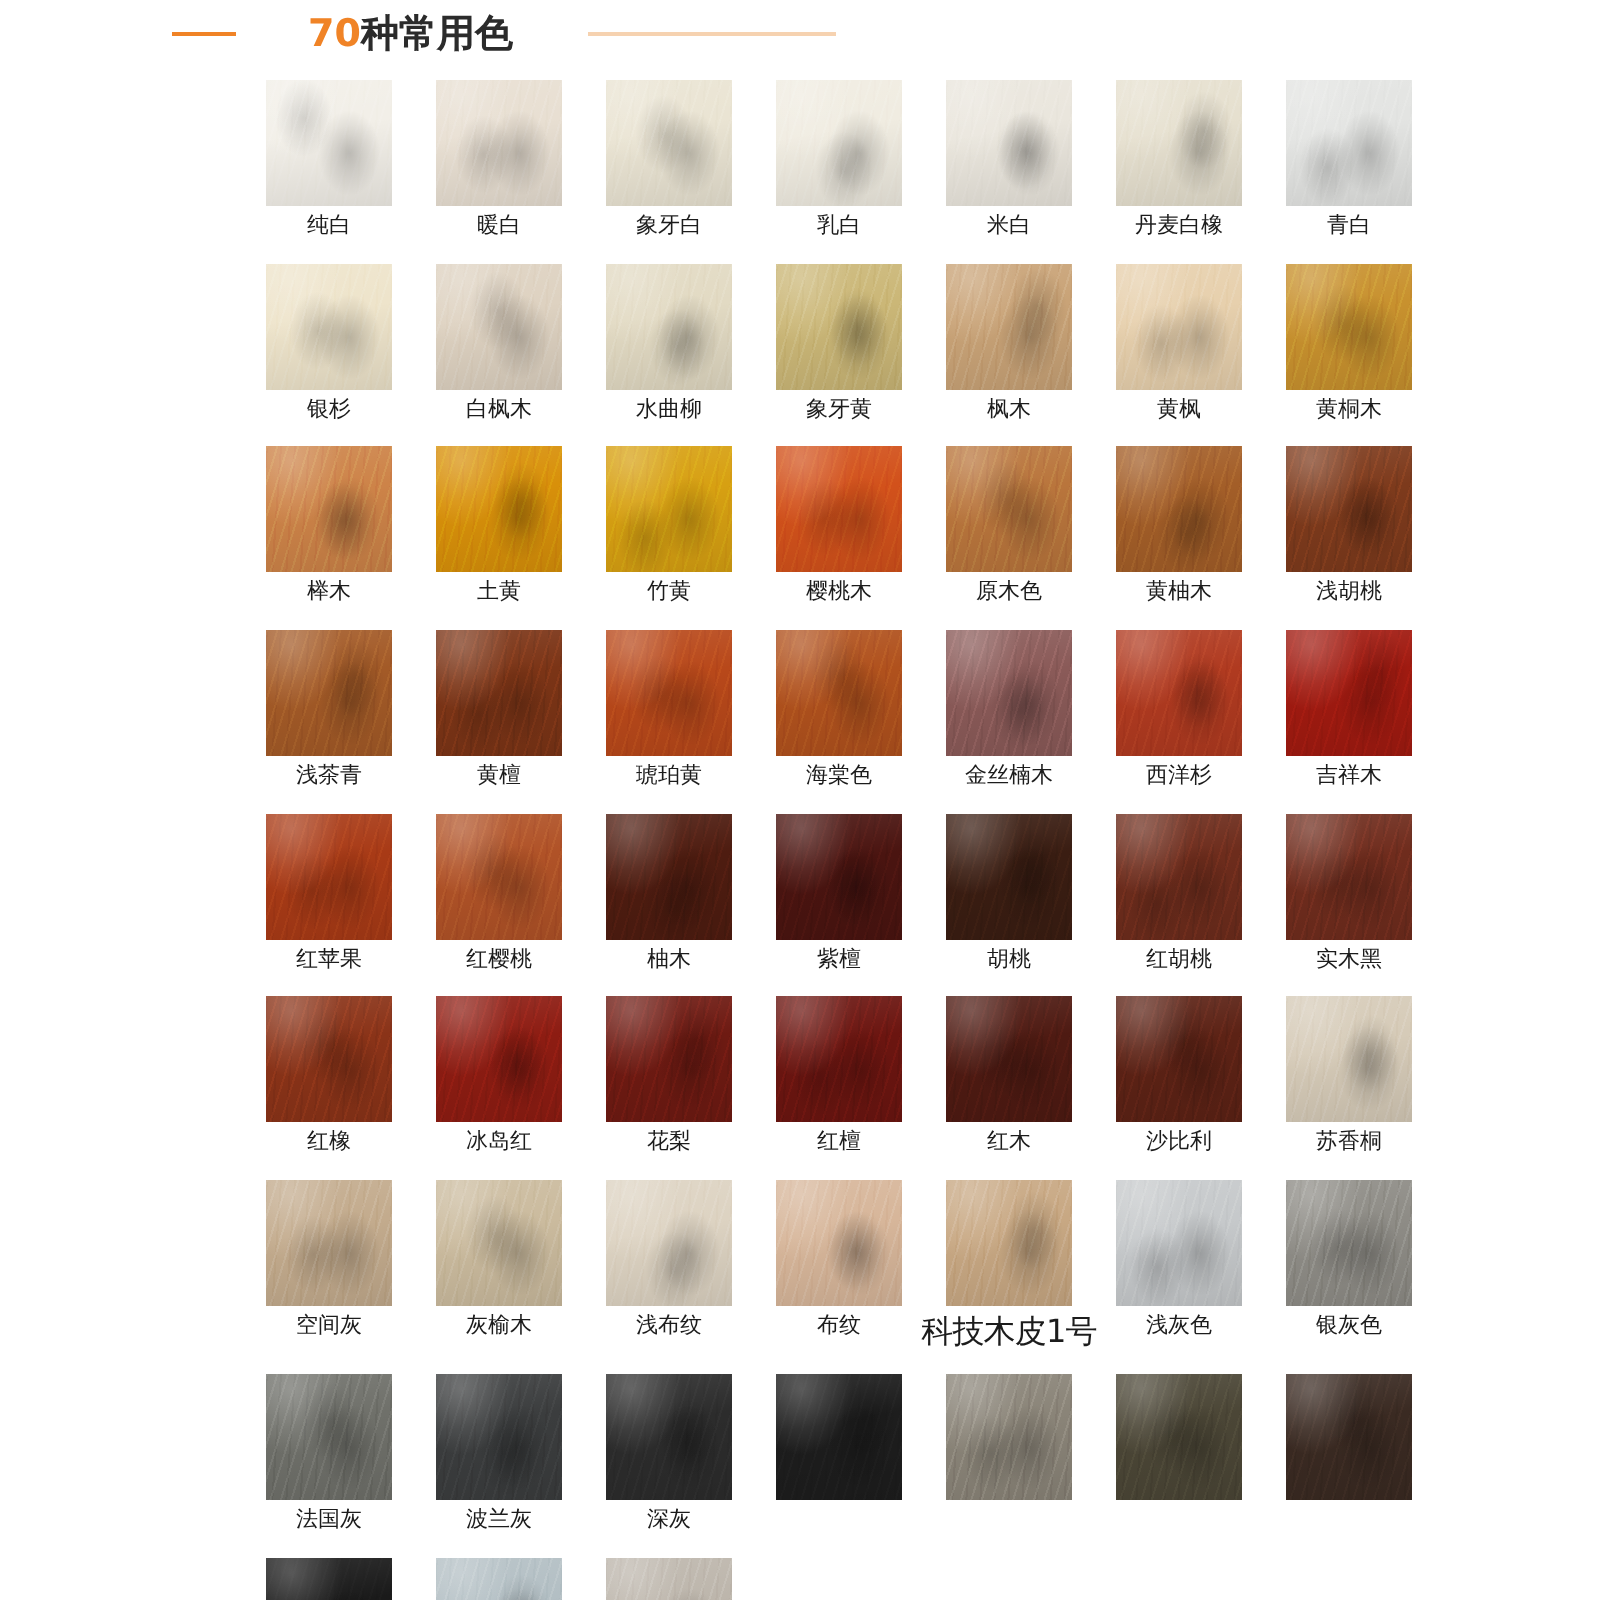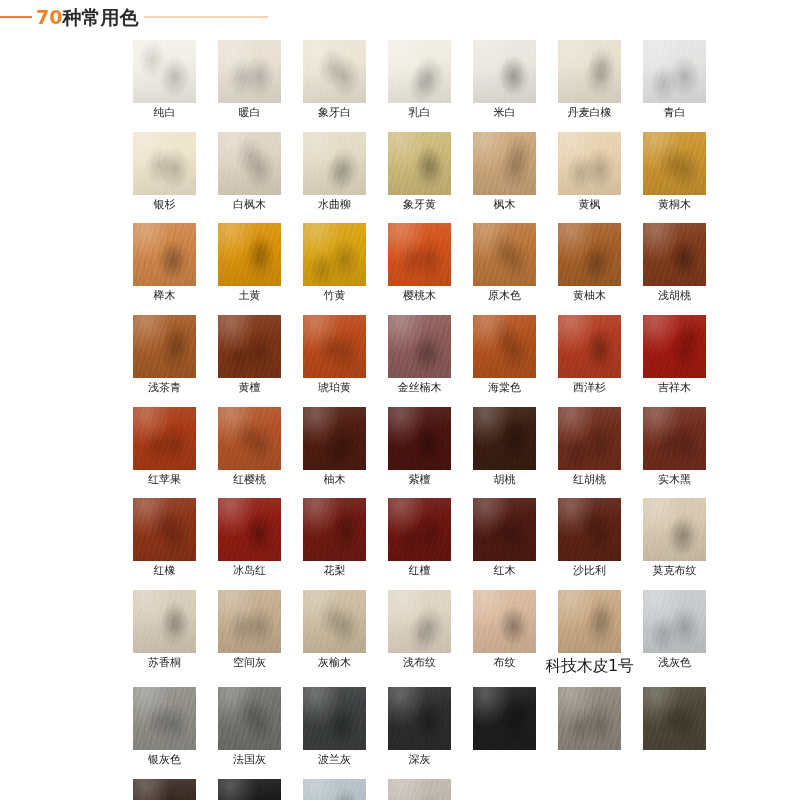--- a/index.html
+++ b/index.html
@@ -15,8 +15,9 @@
   .header{
     display:flex;align-items:center;
     height:34px;
-    padding-right:80px;
+    padding-left:86px;padding-right:80px;
     box-sizing:border-box;
+    gap:32px;
   }
   .rule-left{
     width:32px;height:2px;background:#F08326;flex:0 0 auto;

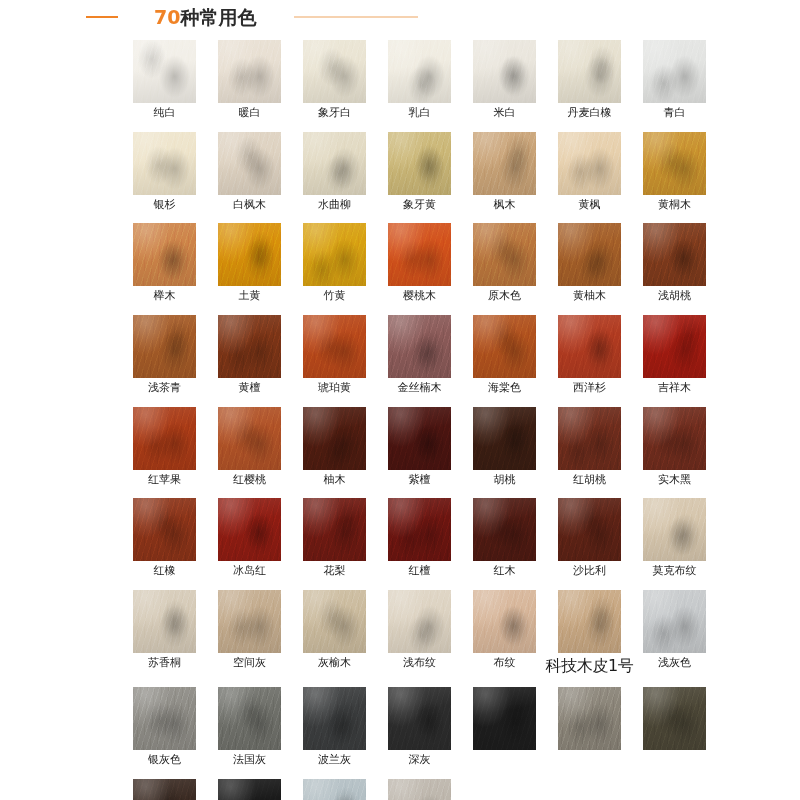--- a/index.html
+++ b/index.html
@@ -206,14 +206,14 @@
         <div class="label">琥珀黄</div>
       </div>
       <div class="cell">
+        <div class="swatch" style="background-color: rgb(176, 81, 29); --a: 110deg; background-image: radial-gradient(38% 52% at 50% 35%, rgba(0, 0, 0, 0.16) 0%, rgba(0, 0, 0, 0) 60%);"></div>
+        <div class="label">海棠色</div>
+      </div>
+      <div class="cell">
         <div class="swatch" style="background-color: rgb(138, 90, 88); --a: 87deg; background-image: radial-gradient(38% 52% at 58% 64%, rgba(0, 0, 0, 0.16) 0%, rgba(0, 0, 0, 0) 60%);"></div>
         <div class="label">金丝楠木</div>
       </div>
       <div class="cell">
-        <div class="swatch" style="background-color: rgb(176, 81, 29); --a: 110deg; background-image: radial-gradient(38% 52% at 50% 35%, rgba(0, 0, 0, 0.16) 0%, rgba(0, 0, 0, 0) 60%);"></div>
-        <div class="label">海棠色</div>
-      </div>
-      <div class="cell">
         <div class="swatch" style="background-color: rgb(176, 58, 32); --a: 94deg; background-image: radial-gradient(38% 52% at 66% 48%, rgba(0, 0, 0, 0.16) 0%, rgba(0, 0, 0, 0) 60%);"></div>
         <div class="label">西洋杉</div>
       </div>

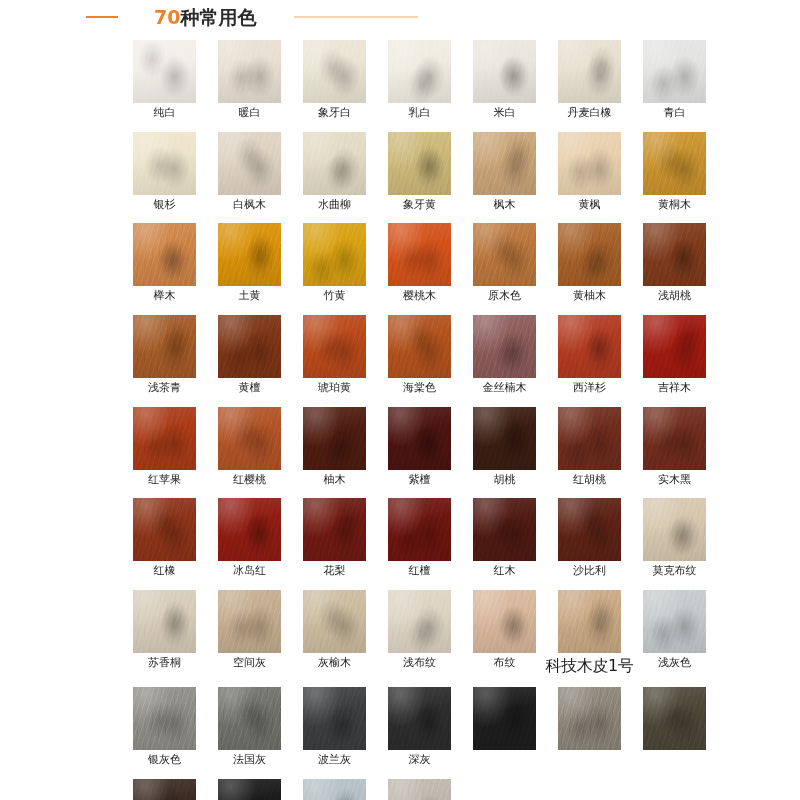--- a/index.html
+++ b/index.html
@@ -274,10 +274,6 @@
         <div class="label">沙比利</div>
       </div>
       <div class="cell">
-        <div class="swatch" style="background-color: rgb(214, 198, 173); --a: 86deg; background-image: radial-gradient(38% 52% at 59% 62%, rgba(0, 0, 0, 0.16) 0%, rgba(0, 0, 0, 0) 60%);"></div>
-        <div class="label">莫克布纹</div>
-      </div>
-      <div class="cell">
         <div class="swatch" style="background-color: rgb(214, 203, 184); --a: 93deg; background-image: radial-gradient(38% 52% at 67% 46%, rgba(0, 0, 0, 0.16) 0%, rgba(0, 0, 0, 0) 60%);"></div>
         <div class="label">苏香桐</div>
       </div>

